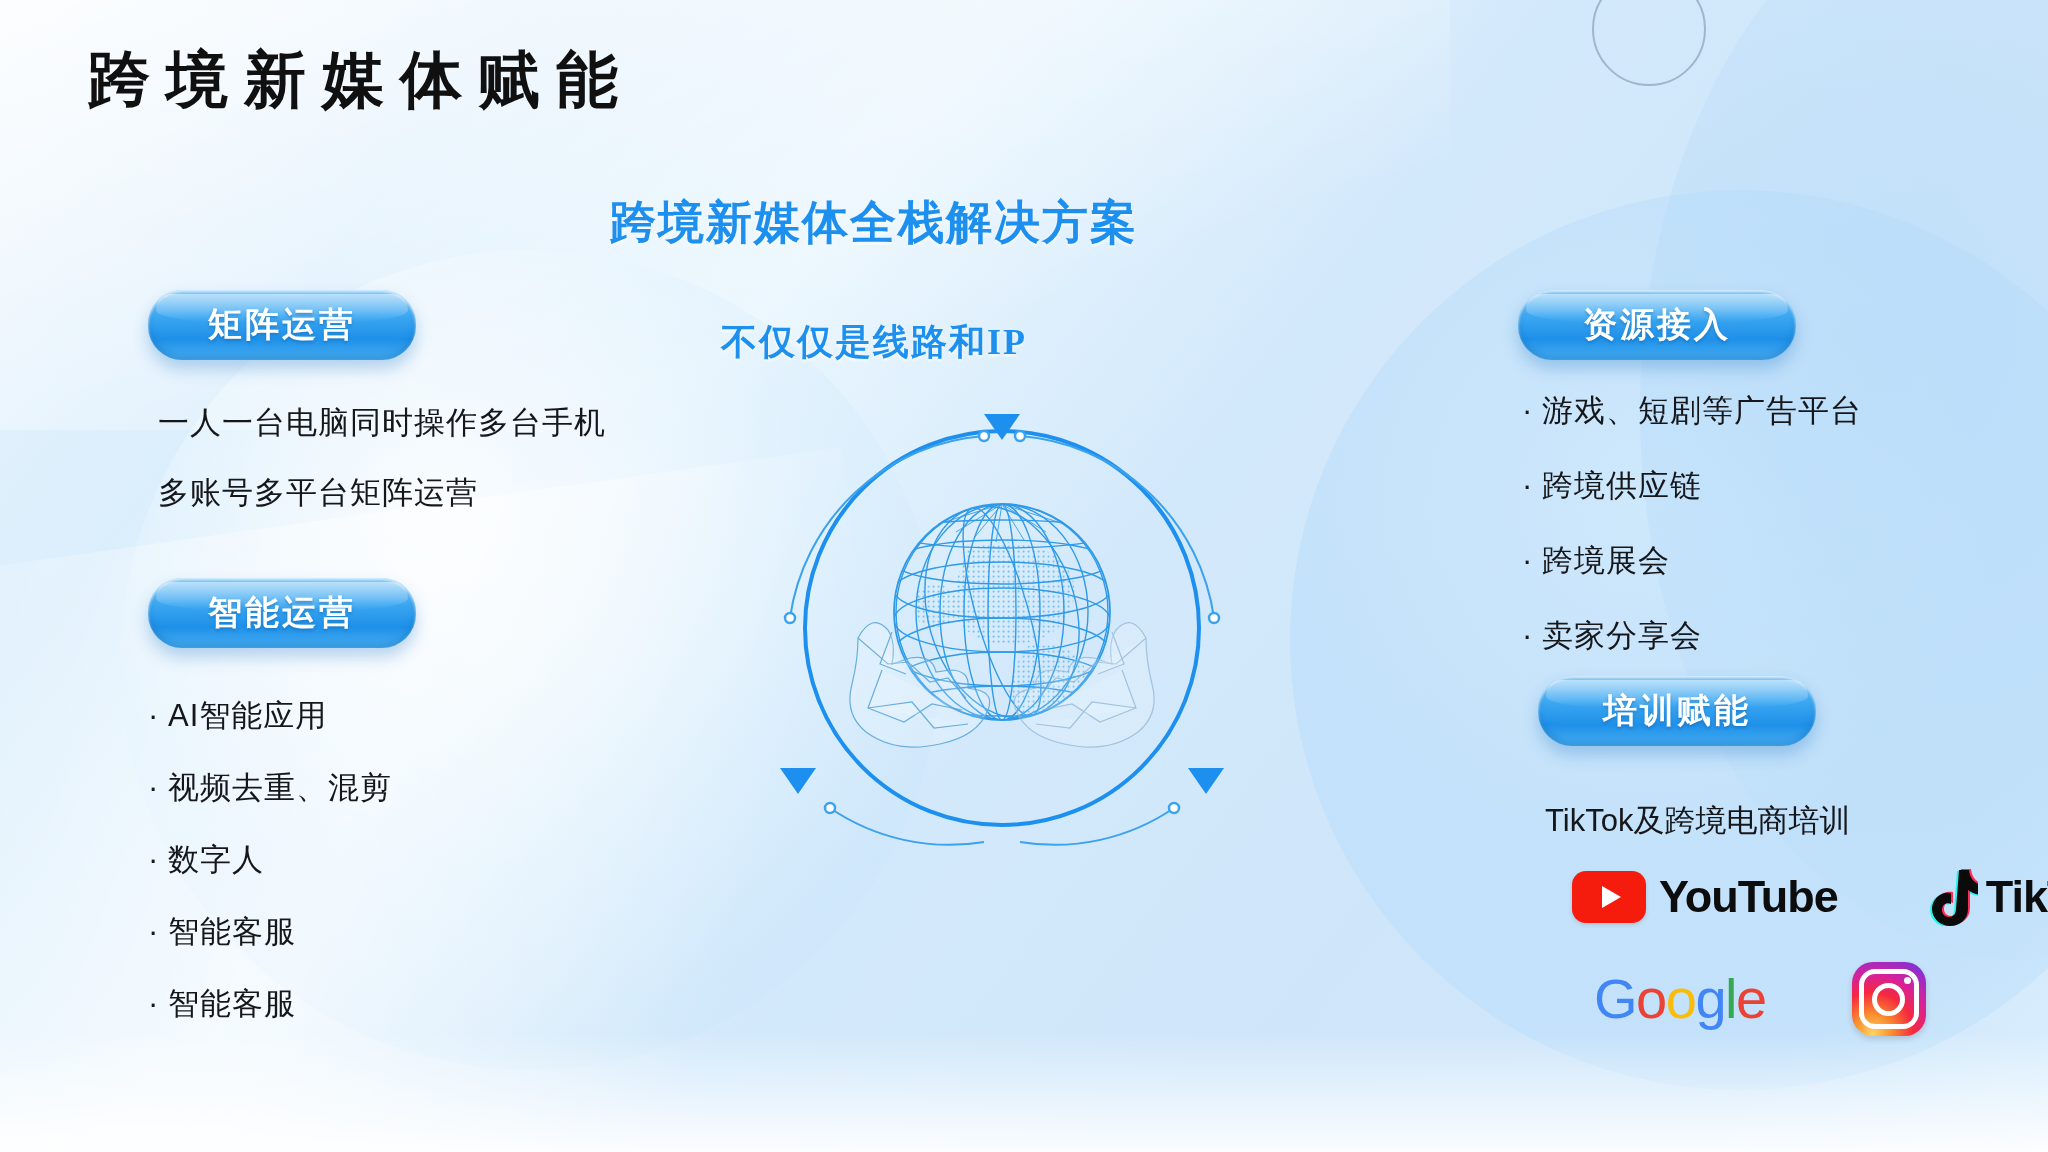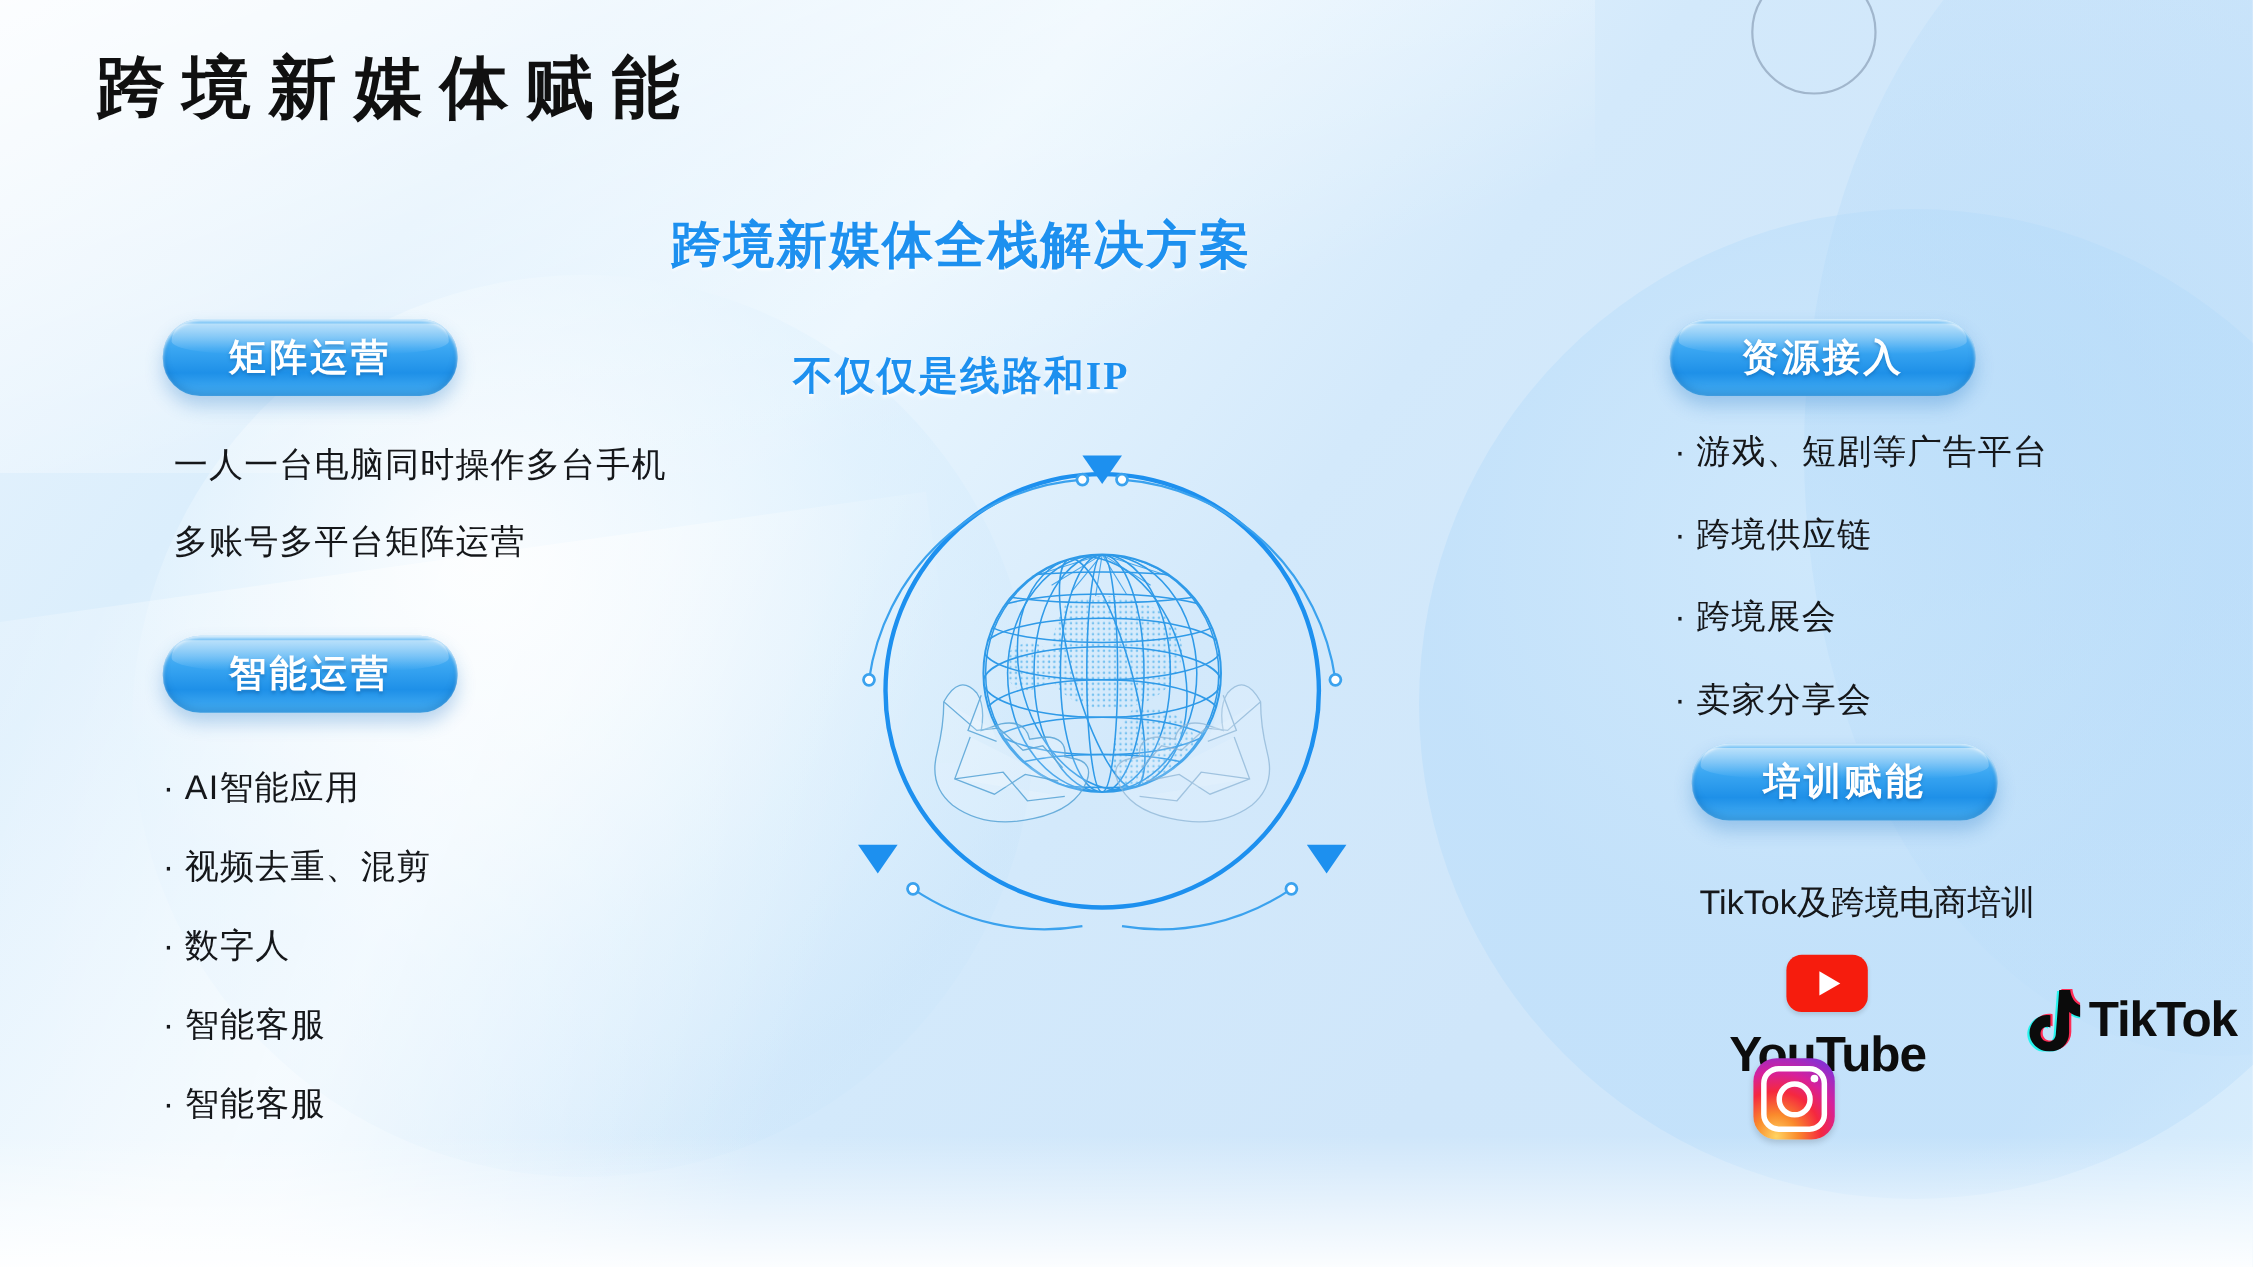--- a/index.html
+++ b/index.html
@@ -124,7 +124,7 @@
   .logo-row-1{left:1572px;top:868px;gap:88px;}
   .logo-row-2{left:1594px;top:962px;gap:86px;}
 
-  .yt{display:flex;align-items:center;gap:13px;flex-direction:column;}
+  .yt{display:flex;align-items:flex-end;gap:13px;}
   .yt-badge{
     width:74px;height:52px;border-radius:14px;background:#f61c0d;
     display:flex;align-items:center;justify-content:center;

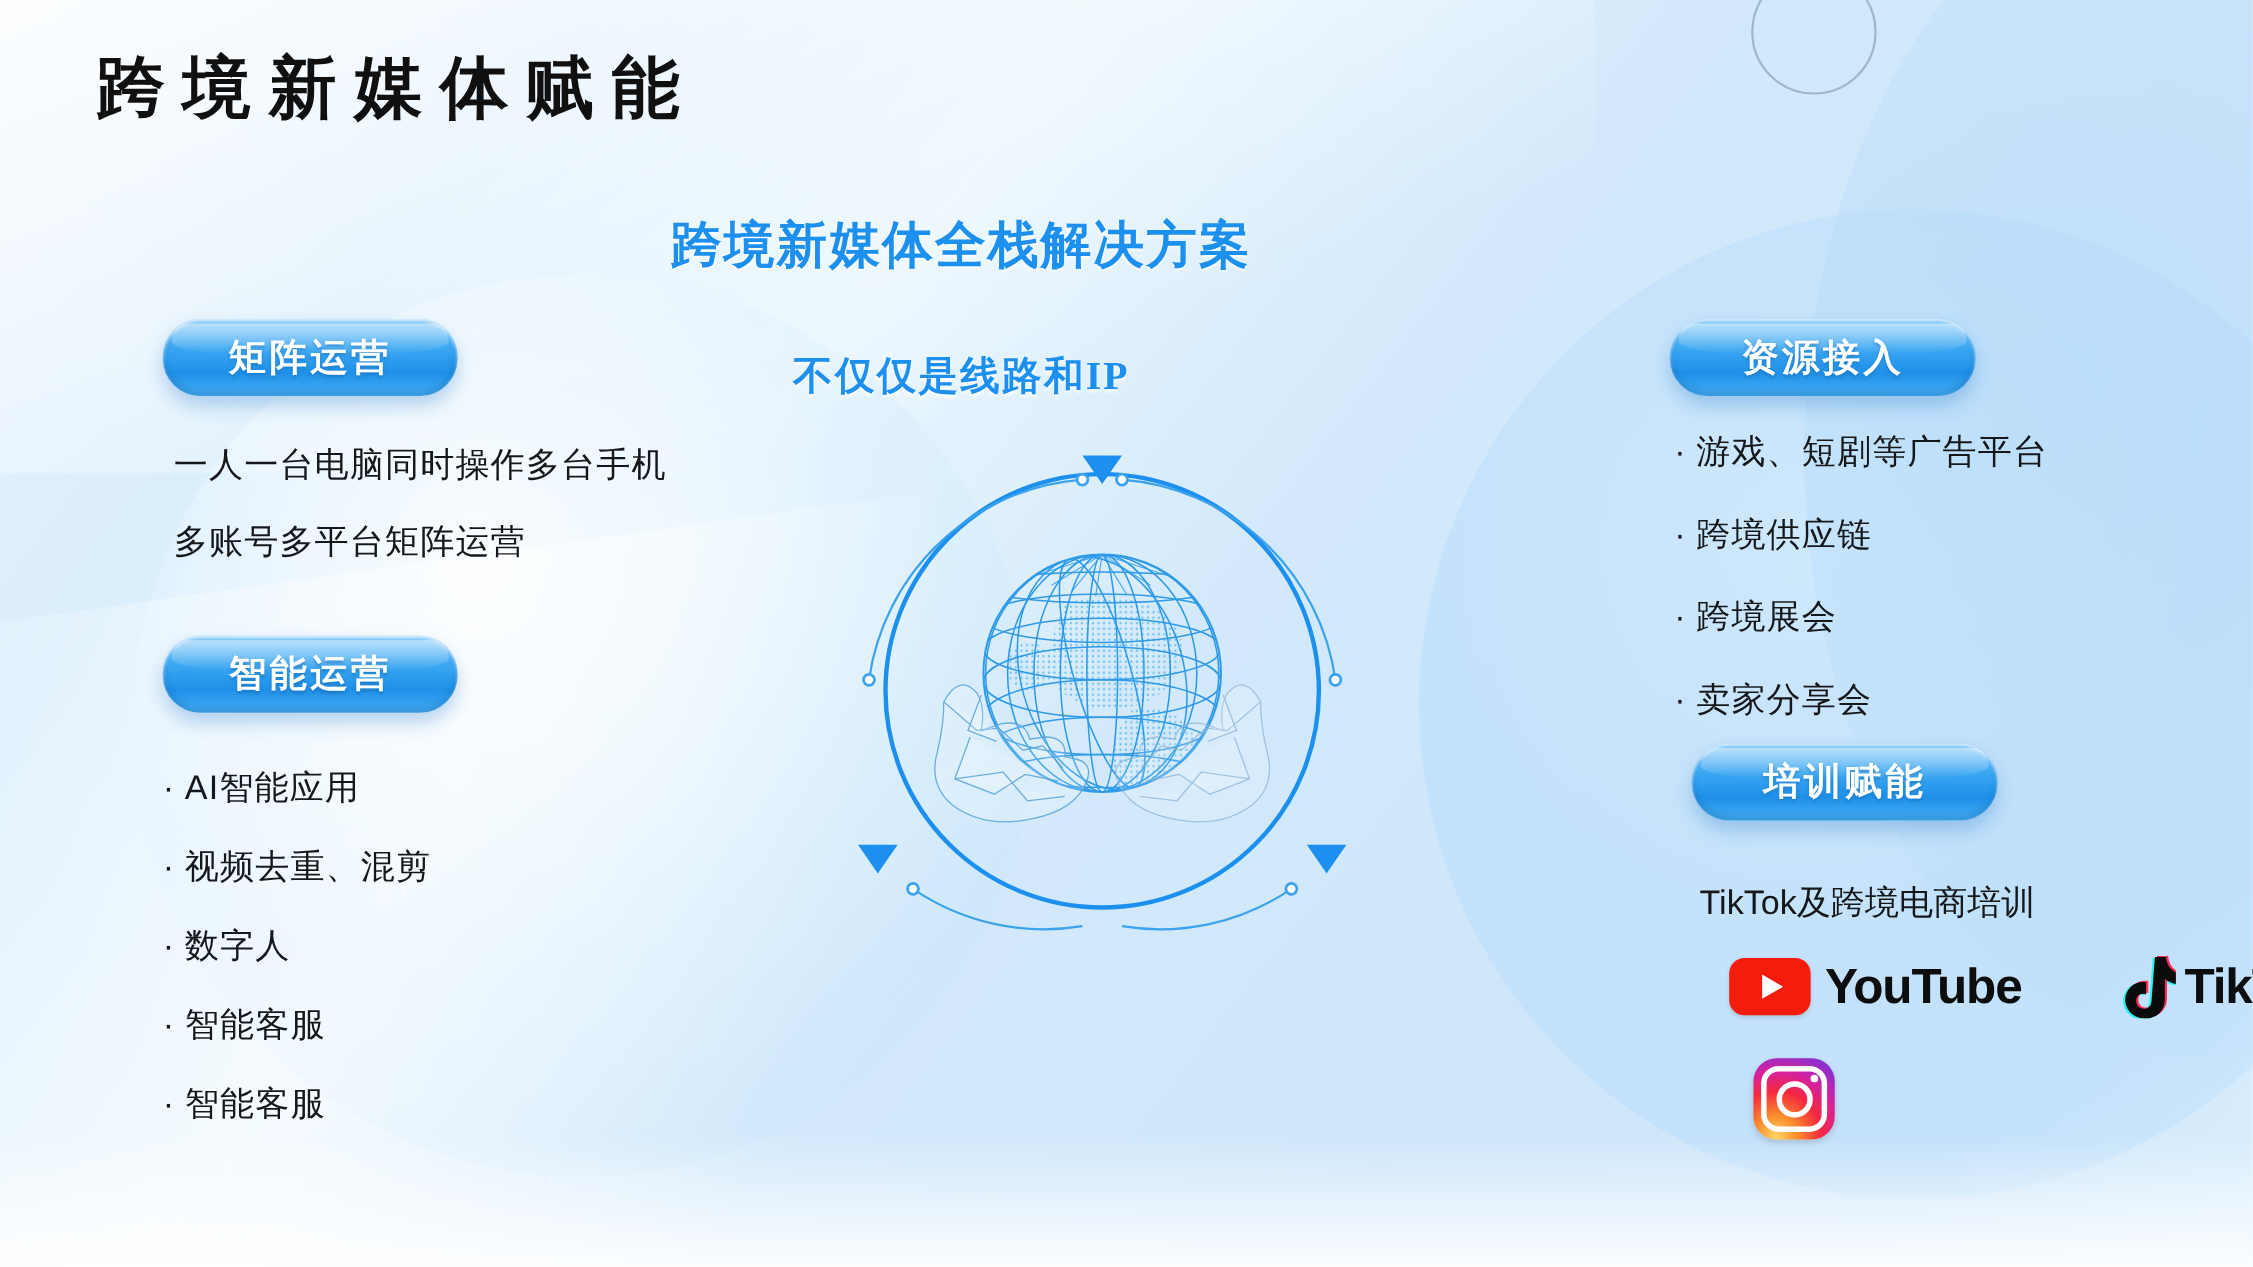--- a/index.html
+++ b/index.html
@@ -350,6 +350,9 @@
   </div>
 
   <div class="logo-row logo-row-2">
+    <div class="google-word">
+      <span class="g1">G</span><span class="g2">o</span><span class="g3">o</span><span class="g4">g</span><span class="g5">l</span><span class="g6">e</span>
+    </div>
     <div class="ig">
       <div class="ig-frame">
         <div class="ig-lens"></div>

